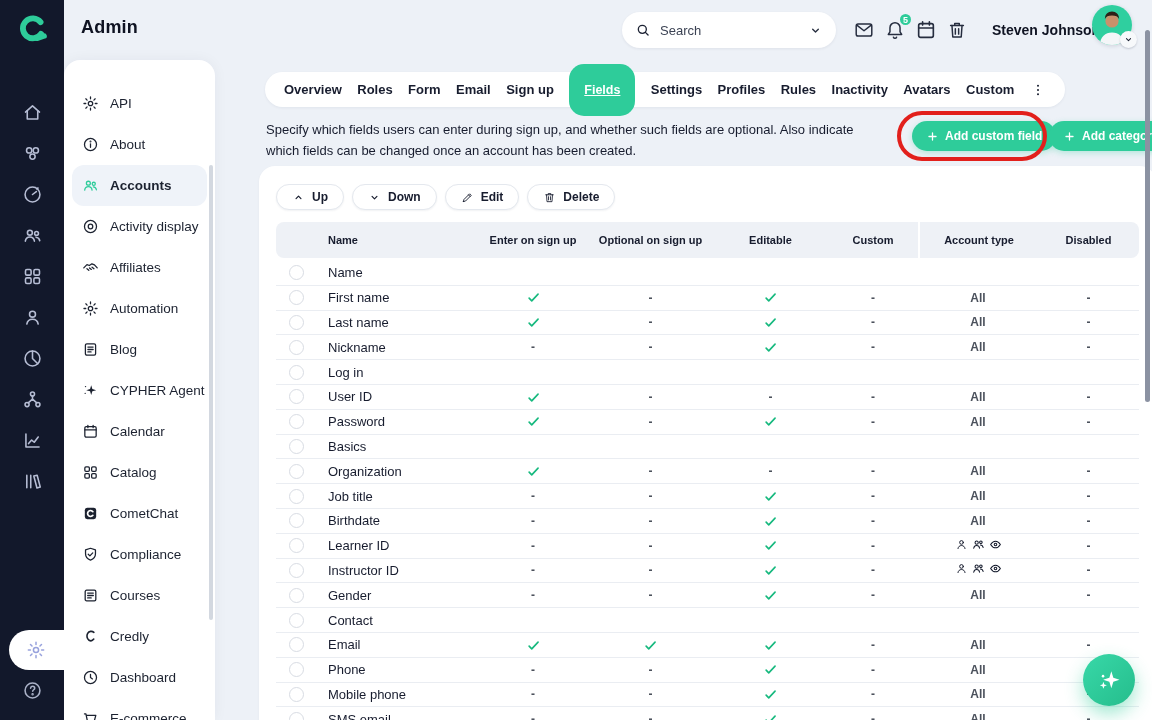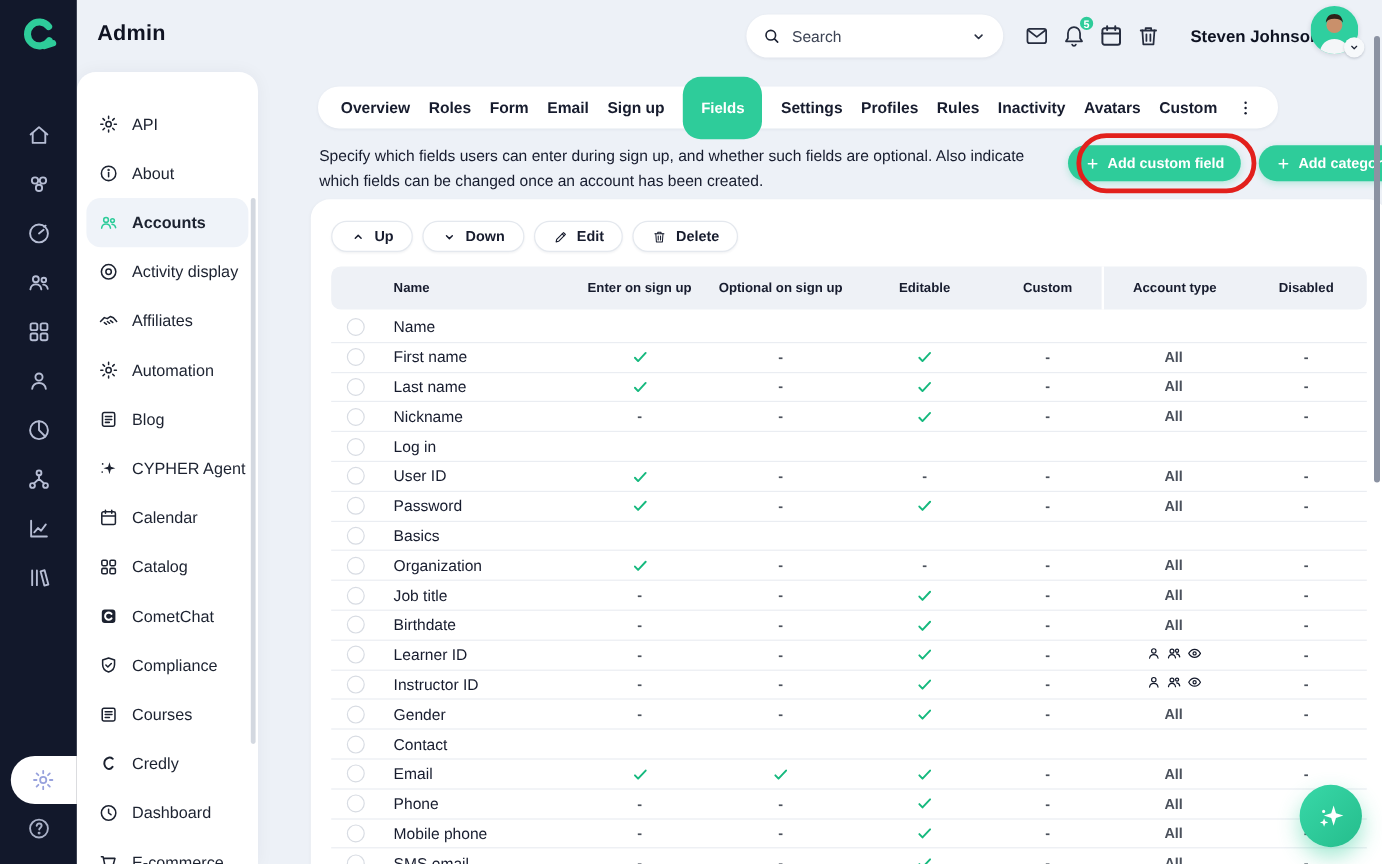--- a/index.html
+++ b/index.html
@@ -60,7 +60,7 @@
   .tabsbar { position:absolute; left:22px; top:12px; width:800px; height:35px; background:#fff; border-radius:17.5px;
              box-shadow:0 1px 3px rgba(25,35,60,.06); display:flex; align-items:center; justify-content:space-between; padding:0 19px; }
   .tab { font-size:13px; font-weight:700; color:#171c2e; cursor:pointer; white-space:nowrap; }
-  .tab.active { background:#2ecc9a; color:#fff; padding:19px 15px; border-radius:15px; font-size:12.5px; }
+  .tab.active { background:#2ecc9a; color:#fff; padding:19px 15px; border-radius:15px; font-size:12.5px;text-decoration:underline; }
   .tab-more { width:16px; height:16px; color:#171c2e; cursor:pointer; }
 
   .desc { position:absolute; left:23px; top:59px; width:614px; font-size:13px; line-height:1.62; color:#171c2e; font-weight:500; }

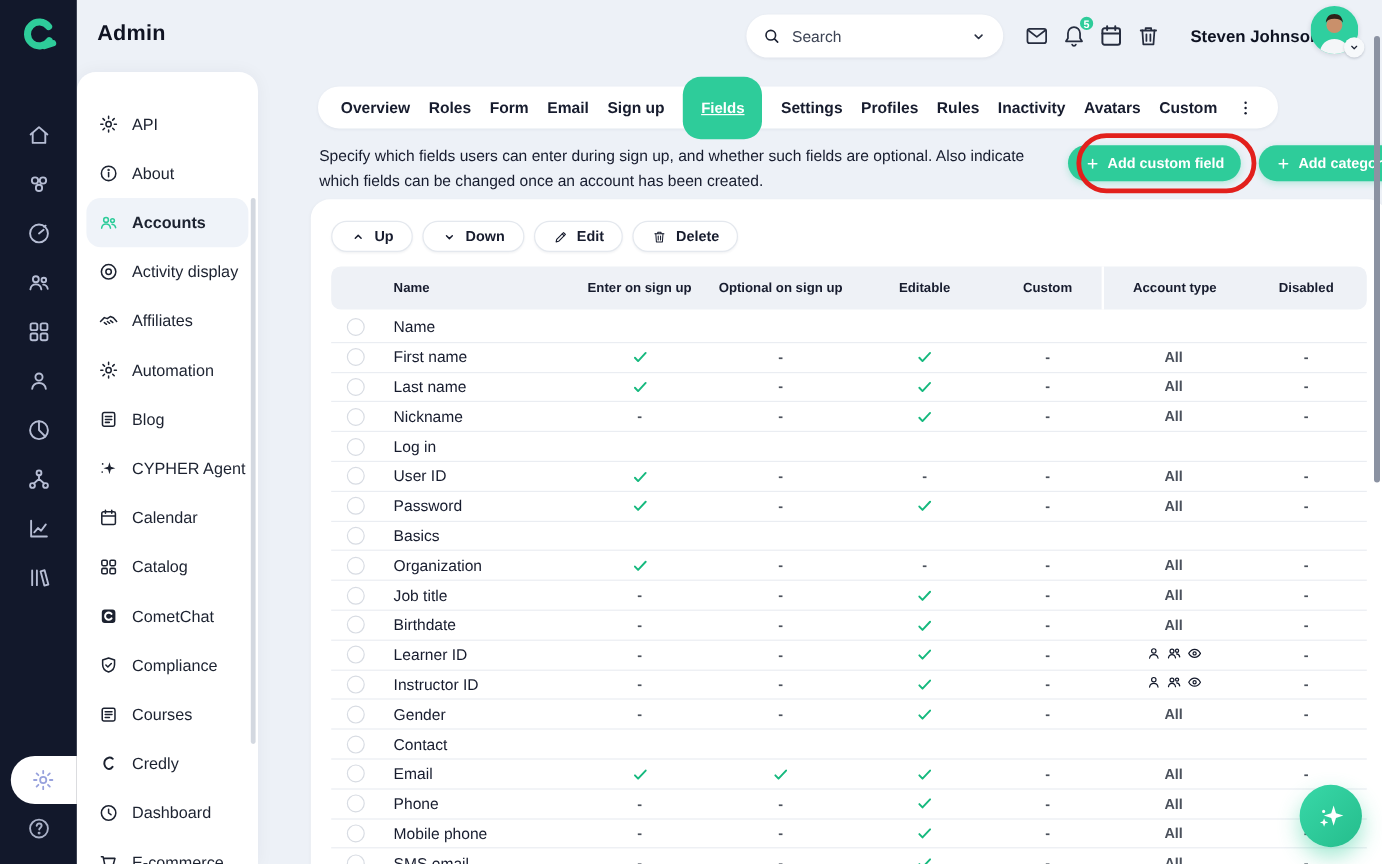--- a/index.html
+++ b/index.html
@@ -69,7 +69,7 @@
                font-family:inherit; font-size:12px; font-weight:700; display:inline-flex; align-items:center; gap:6px;
                padding:0 14px; cursor:pointer; box-shadow:0 2px 6px rgba(46,204,154,.3); white-space:nowrap; }
   .btn-green .ic { width:13px; height:13px; color:#fff; }
-  .btn-add-field { left:647px; top:61px; }
+  .btn-add-field { left:669px; top:61px; }
   .btn-add-cat  { left:806px; top:61px; }
   .annotation-ring { position:absolute; left:654px; top:51px; width:150px; height:50px; border:4px solid #e2201c;
                      border-radius:25px; pointer-events:none; z-index:5; }

